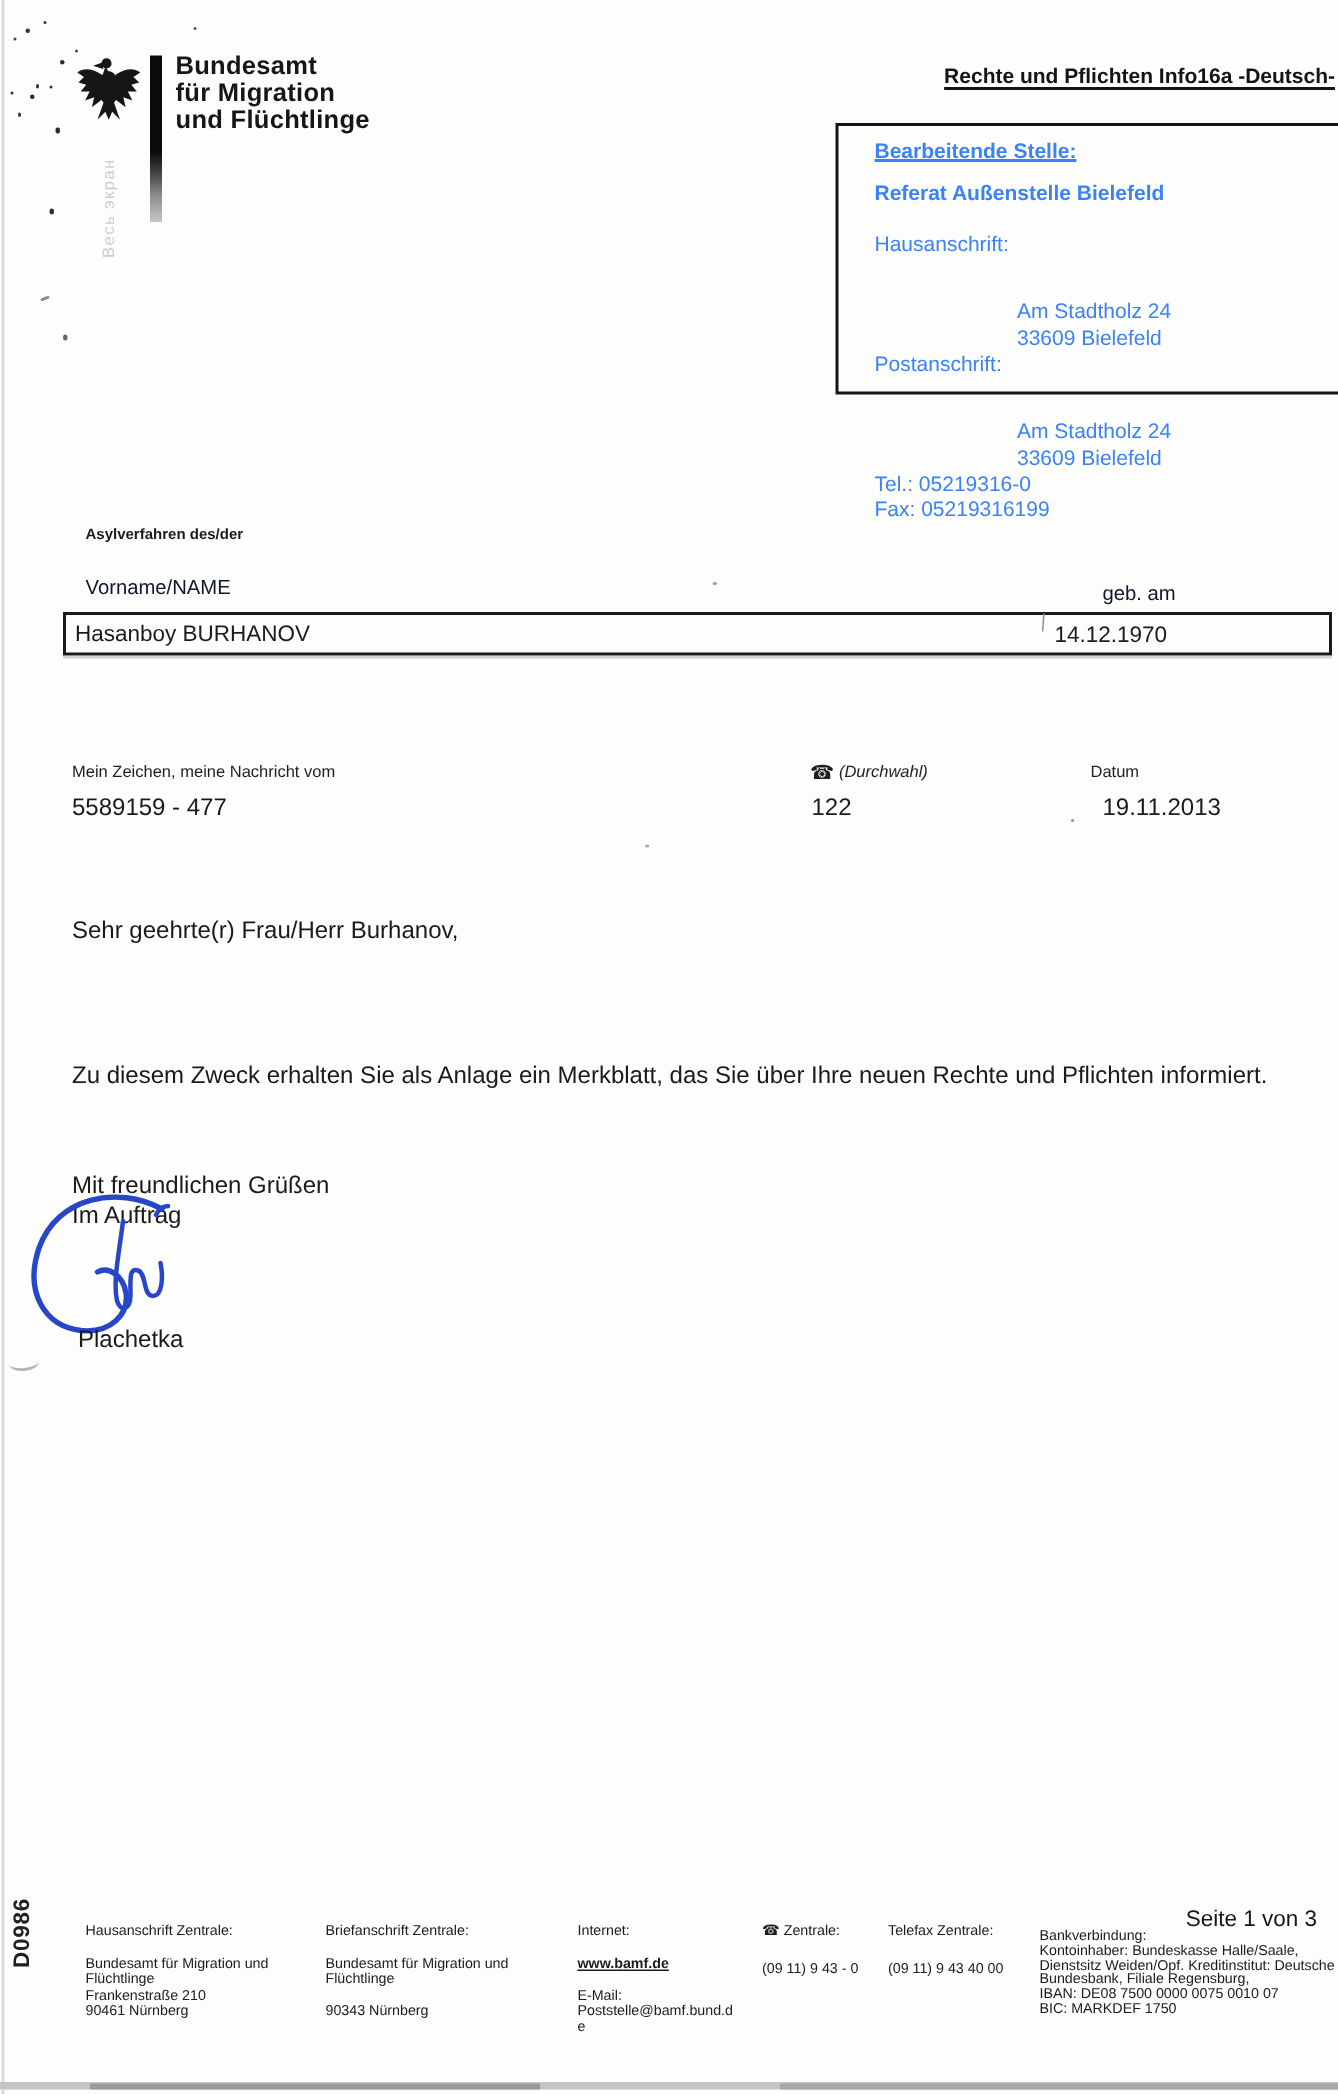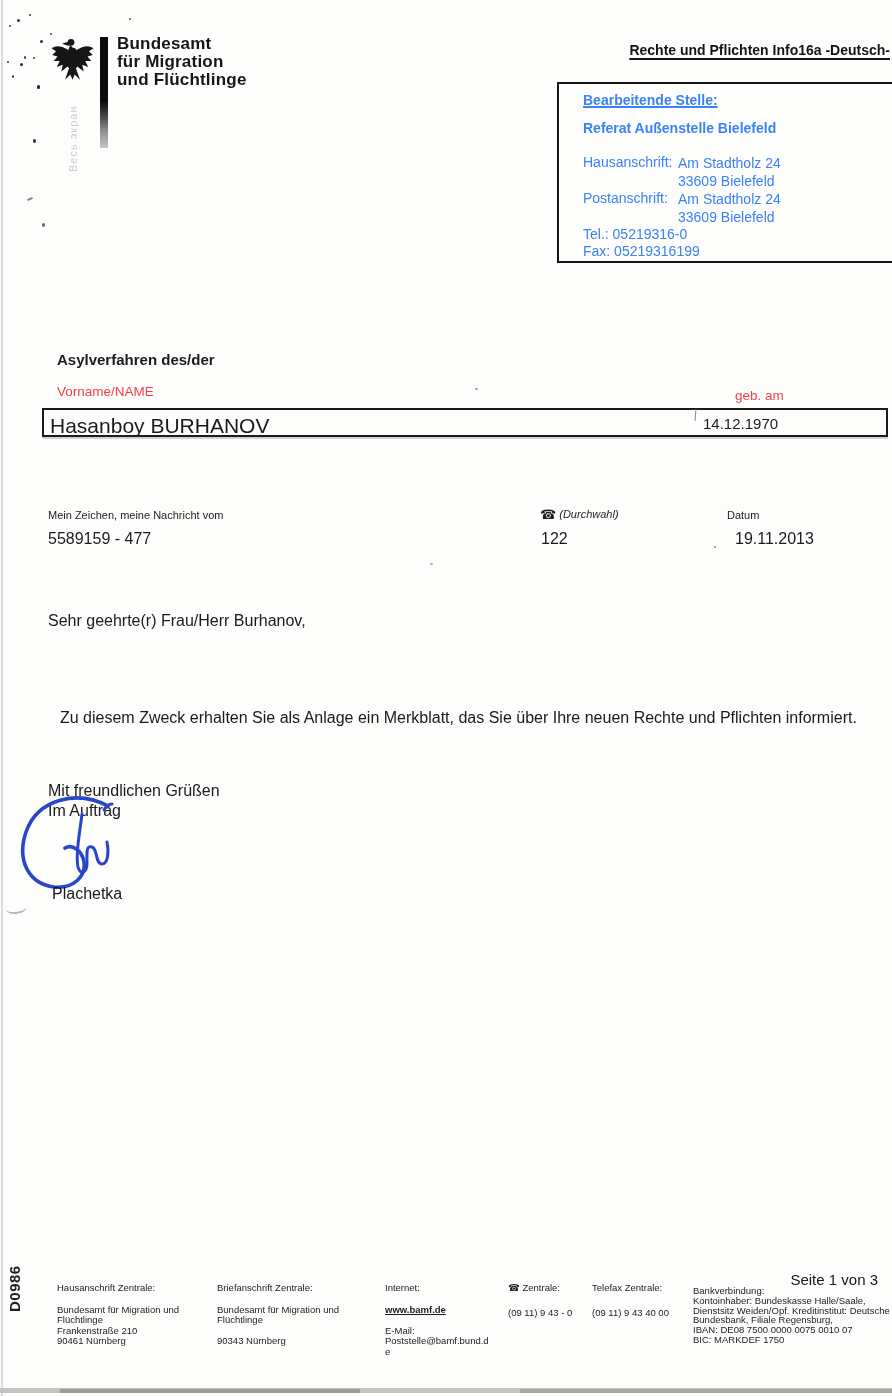--- a/index.html
+++ b/index.html
@@ -20,7 +20,7 @@
   .office-rows{margin-top:17px;}
   .office-row{display:flex;}
   .office-label{width:95px;flex:0 0 95px;}
-  .office-val{line-height:18px;}
+  .office-val{line-height:18px;margin-top:44px;}
   .office-tel{margin-top:0px;line-height:17px;}
   
   .case-head{left:57px;top:351px;font-size:15px;font-weight:bold;}

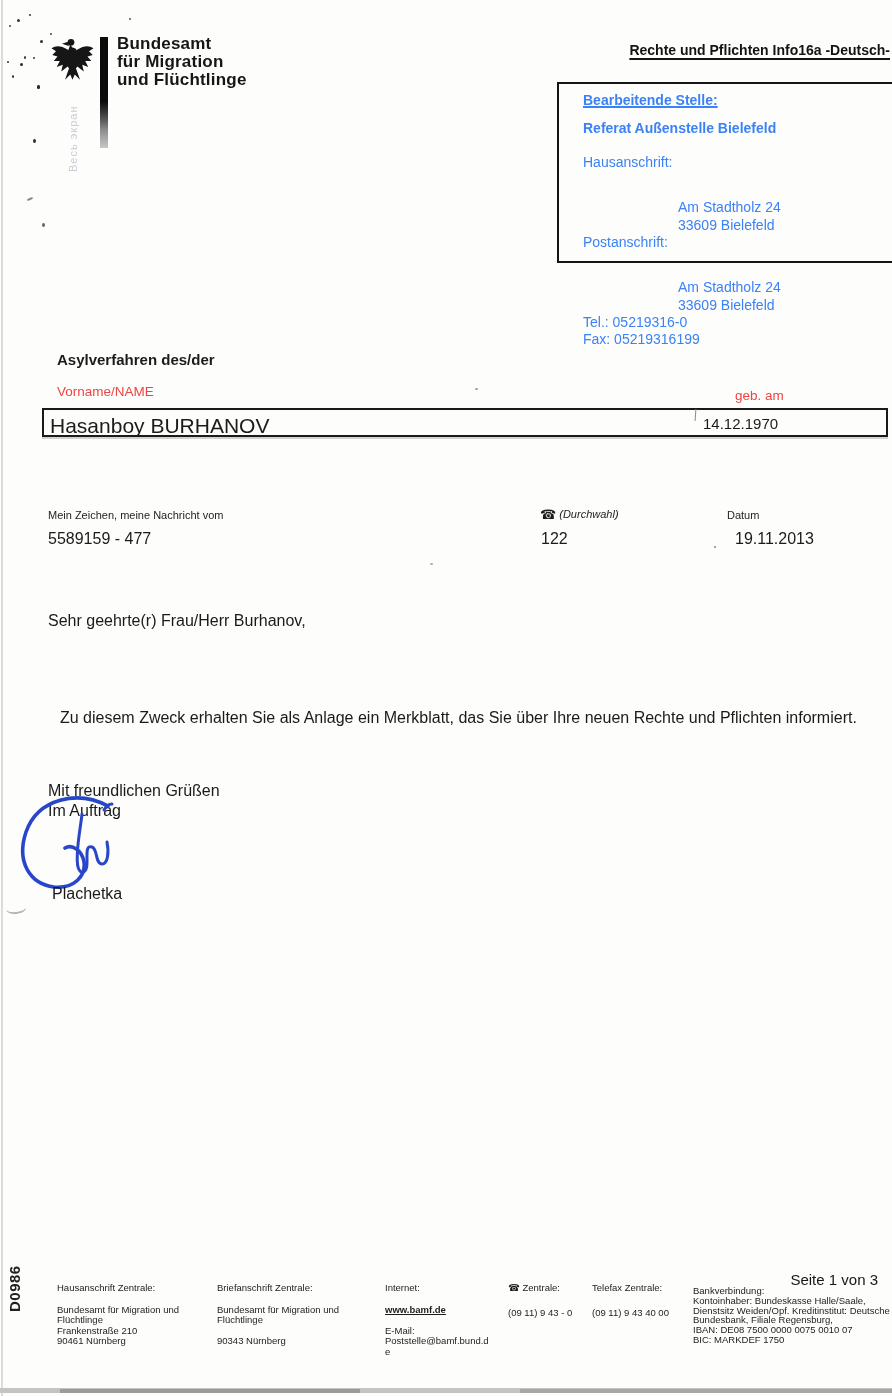--- a/index.html
+++ b/index.html
@@ -23,7 +23,7 @@
   .office-val{line-height:18px;margin-top:44px;}
   .office-tel{margin-top:0px;line-height:17px;}
   
-  .case-head{left:57px;top:351px;font-size:15px;font-weight:bold;}
+  .case-head{left:57px;top:351px;font-size:10px;font-weight:bold;}
   .fld-label{font-size:13.5px;color:#ef4444;}
   .name-label{left:57px;top:384px;}
   .dob-label{left:707px;top:388px;margin-left:28px;}

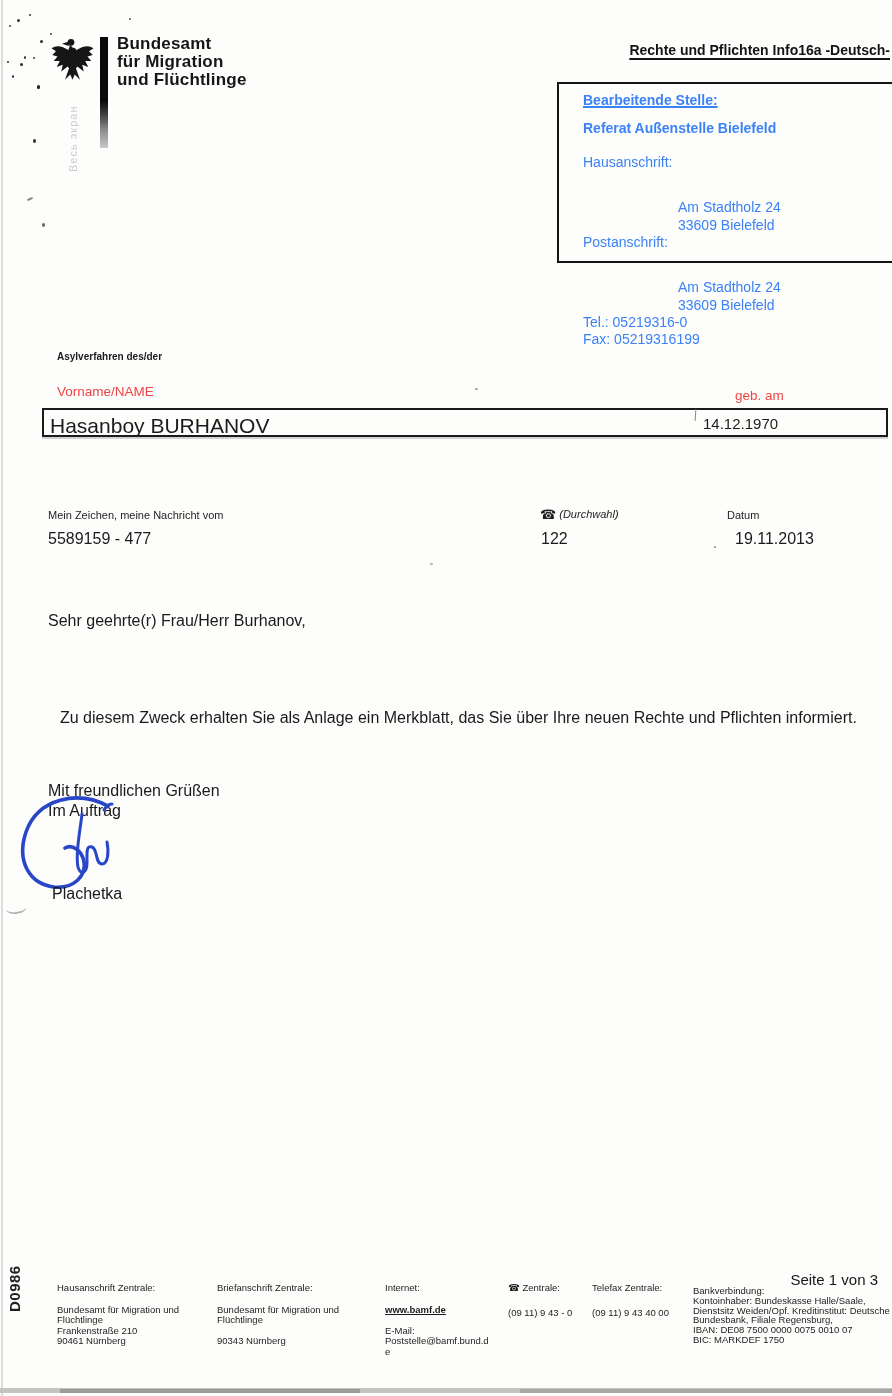--- a/index.html
+++ b/index.html
@@ -24,7 +24,7 @@
   .office-tel{margin-top:0px;line-height:17px;}
   
   .case-head{left:57px;top:351px;font-size:10px;font-weight:bold;}
-  .fld-label{font-size:13.5px;color:#ef4444;}
+  .fld-label{font-size:13.5px;color:#0f172a;}
   .name-label{left:57px;top:384px;}
   .dob-label{left:707px;top:388px;margin-left:28px;}
   .name-box{left:42px;top:408px;width:846px;height:29px;border:2px solid #1a1a1a;box-sizing:border-box;box-shadow:0 2px 0 rgba(130,130,130,.35);}

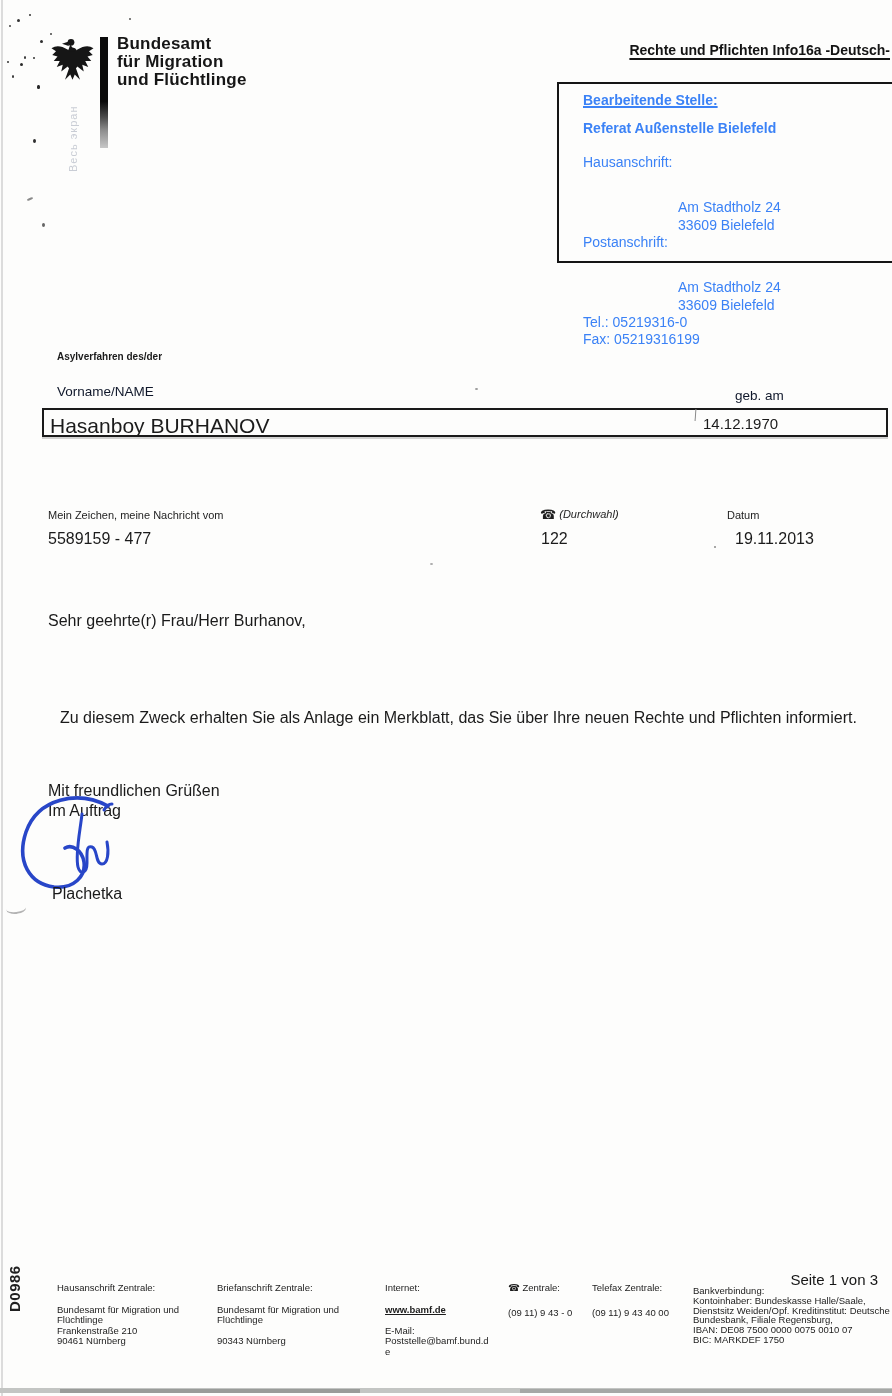--- a/index.html
+++ b/index.html
@@ -28,7 +28,7 @@
   .name-label{left:57px;top:384px;}
   .dob-label{left:707px;top:388px;margin-left:28px;}
   .name-box{left:42px;top:408px;width:846px;height:29px;border:2px solid #1a1a1a;box-sizing:border-box;box-shadow:0 2px 0 rgba(130,130,130,.35);}
-  .name-val{left:50px;top:414px;font-size:21px;}
+  .name-val{left:50px;top:414px;font-size:15px;}
   .dob-val{left:703px;top:415px;font-size:15px;}
   .name-divider{left:695px;top:409px;width:1px;height:12px;background:#8a8a8a;transform:rotate(4deg);}
   

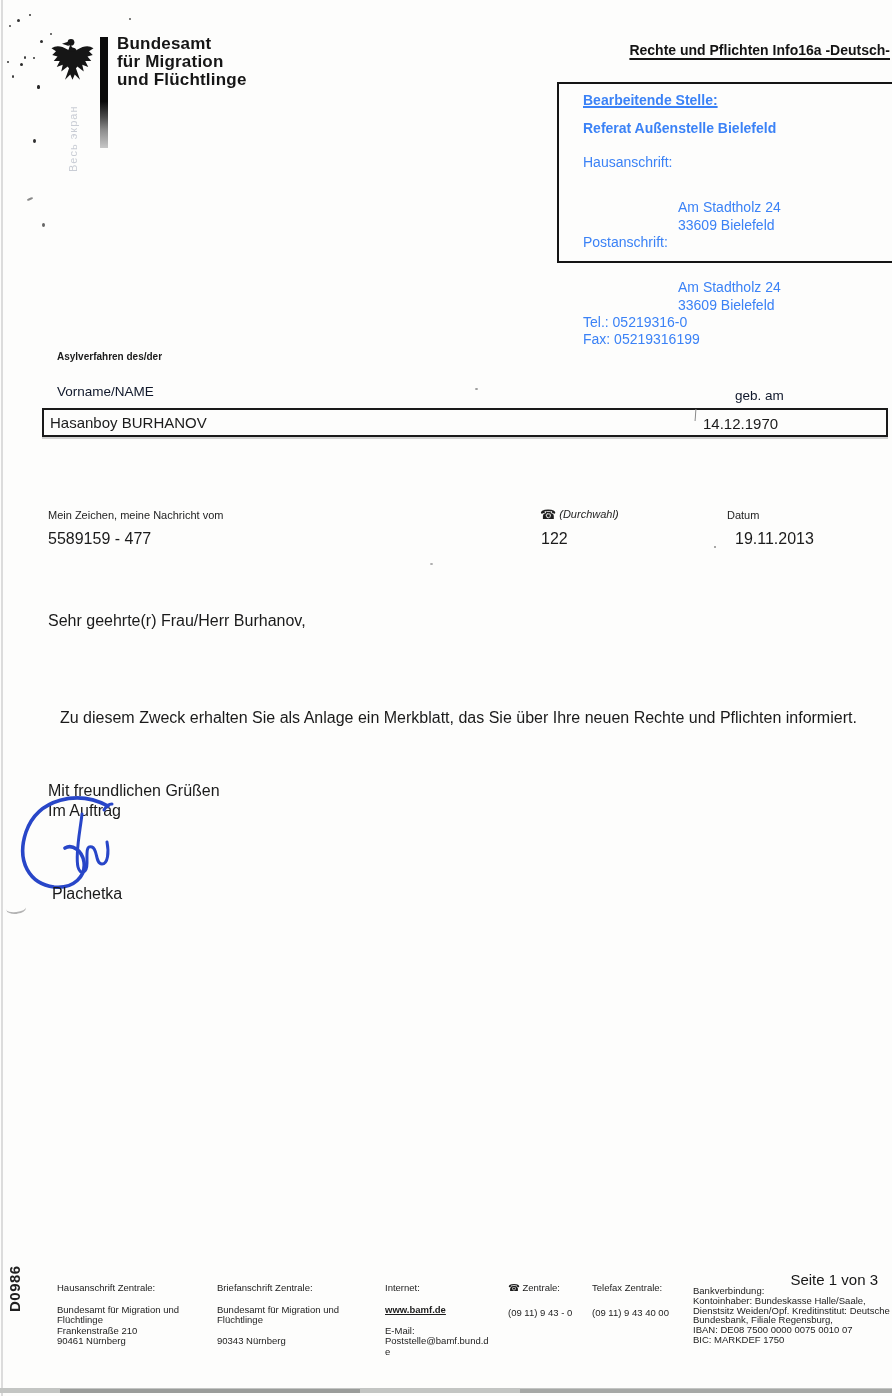--- a/index.html
+++ b/index.html
@@ -44,7 +44,7 @@
   .bodytxt{left:48px;width:812px;font-size:16px;line-height:20px;color:#1a1a1a;}
   .salutation{top:611px;}
   .para1{top:648px;}
-  .para2{top:708px;margin-left:12px;}
+  .para2{top:708px;}
   .closing{top:781px;}
   .by-order{top:801px;}
   .signer{top:884px;left:52px;}

